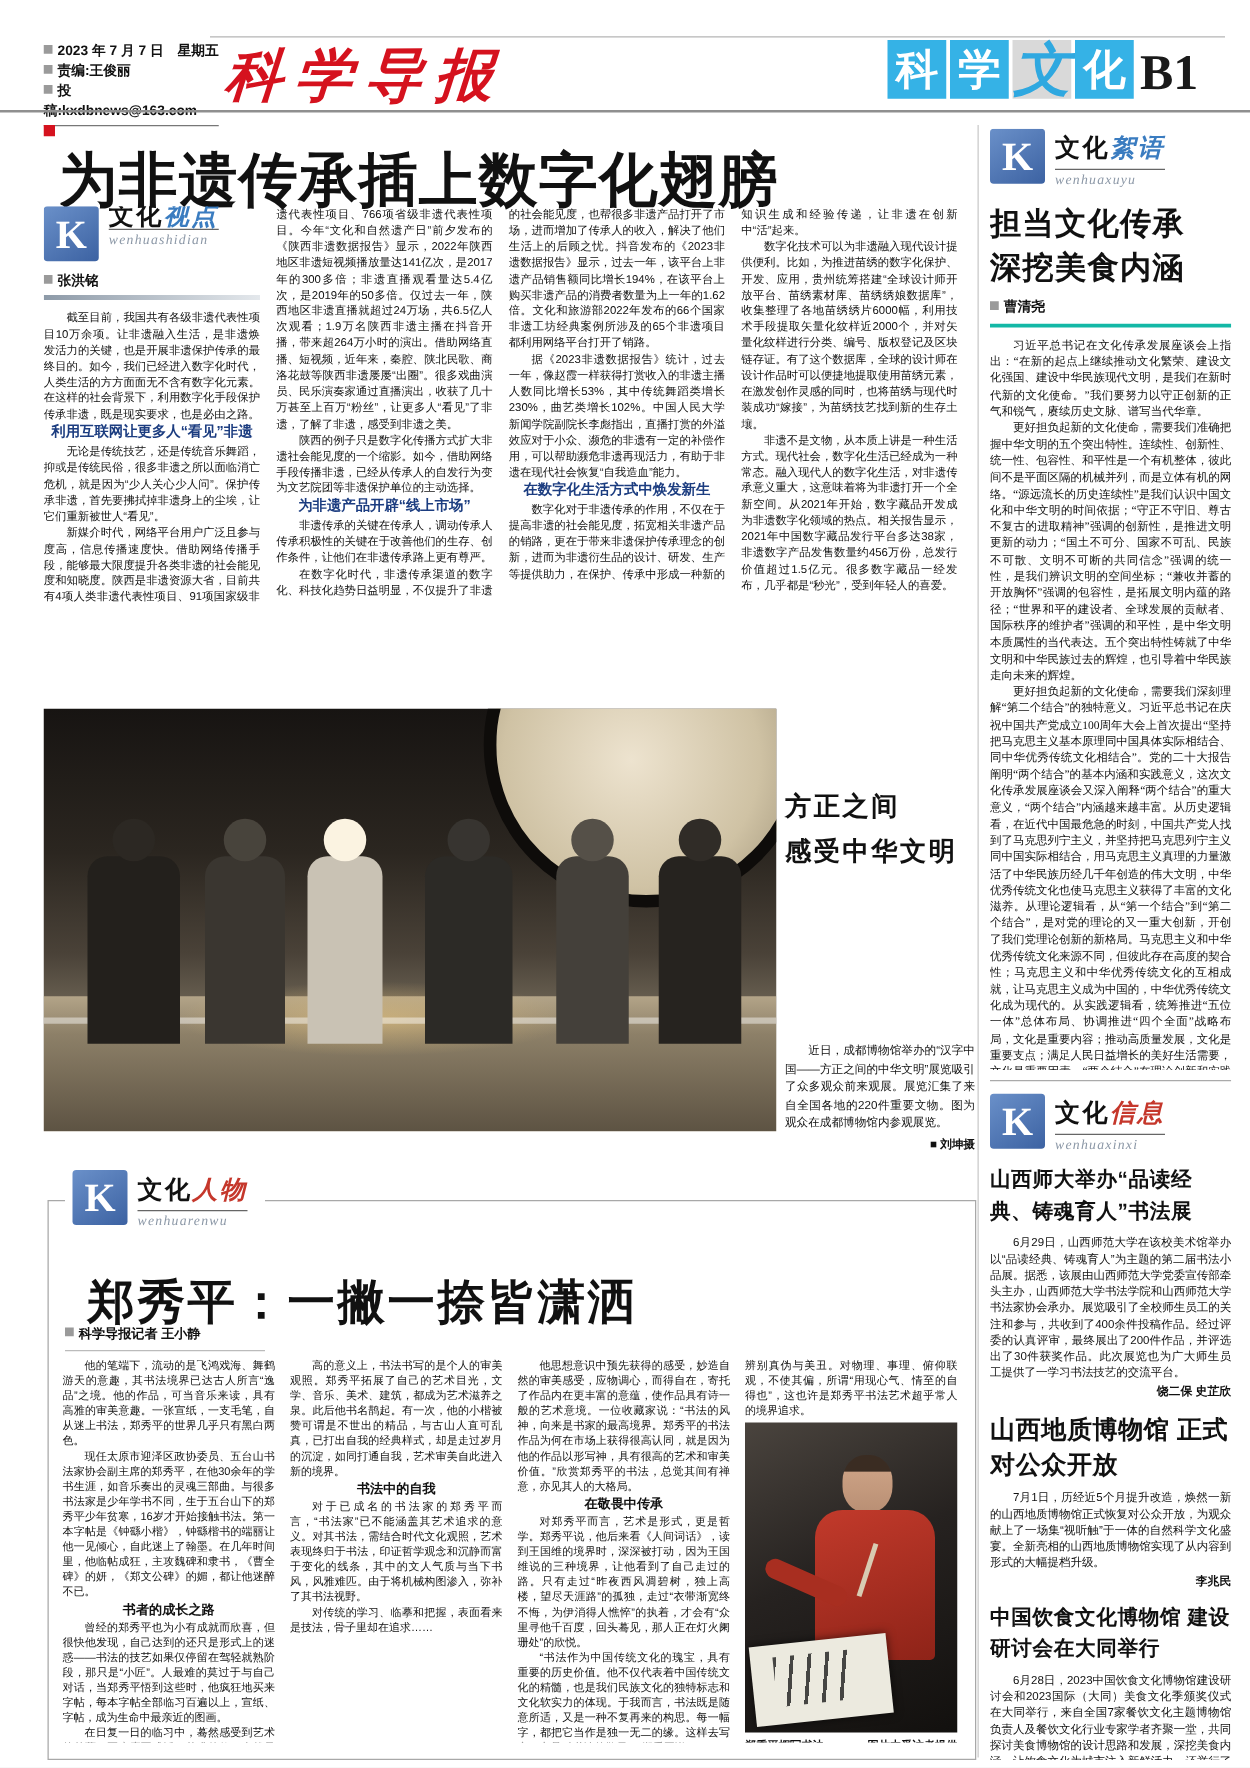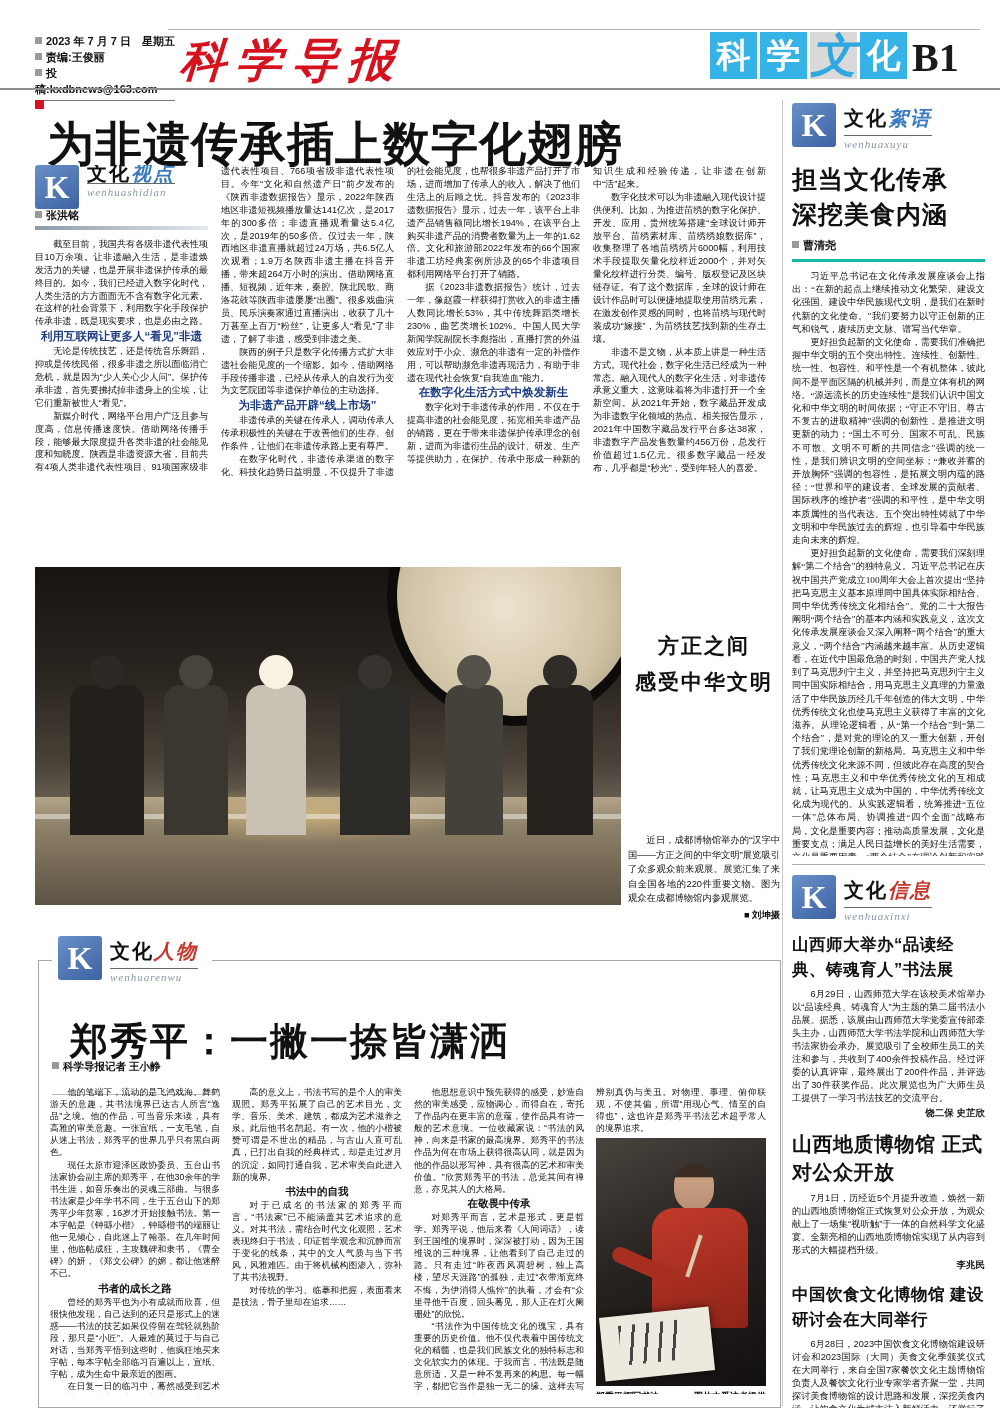--- a/index.html
+++ b/index.html
@@ -41,7 +41,7 @@
   #main-cols{left:35px;top:165px;width:731px;height:398px;column-count:4;column-gap:13px;
              font-size:9.1px;line-height:12.9px;text-align:justify;overflow:hidden;}
   #main-cols .lead{break-inside:avoid;margin-bottom:8px;}
-  #main-author{font-size:11px;font-weight:bold;margin:0 0 4px;}
+  #main-author{font-size:11px;font-weight:bold;margin:10px 0 4px;}
   .author-rule{height:4px;background:linear-gradient(90deg,#8d9aa8,#e4e8ec);margin-top:4px;}
   .blk{margin:0;}
   .blk.para{text-indent:2em;}

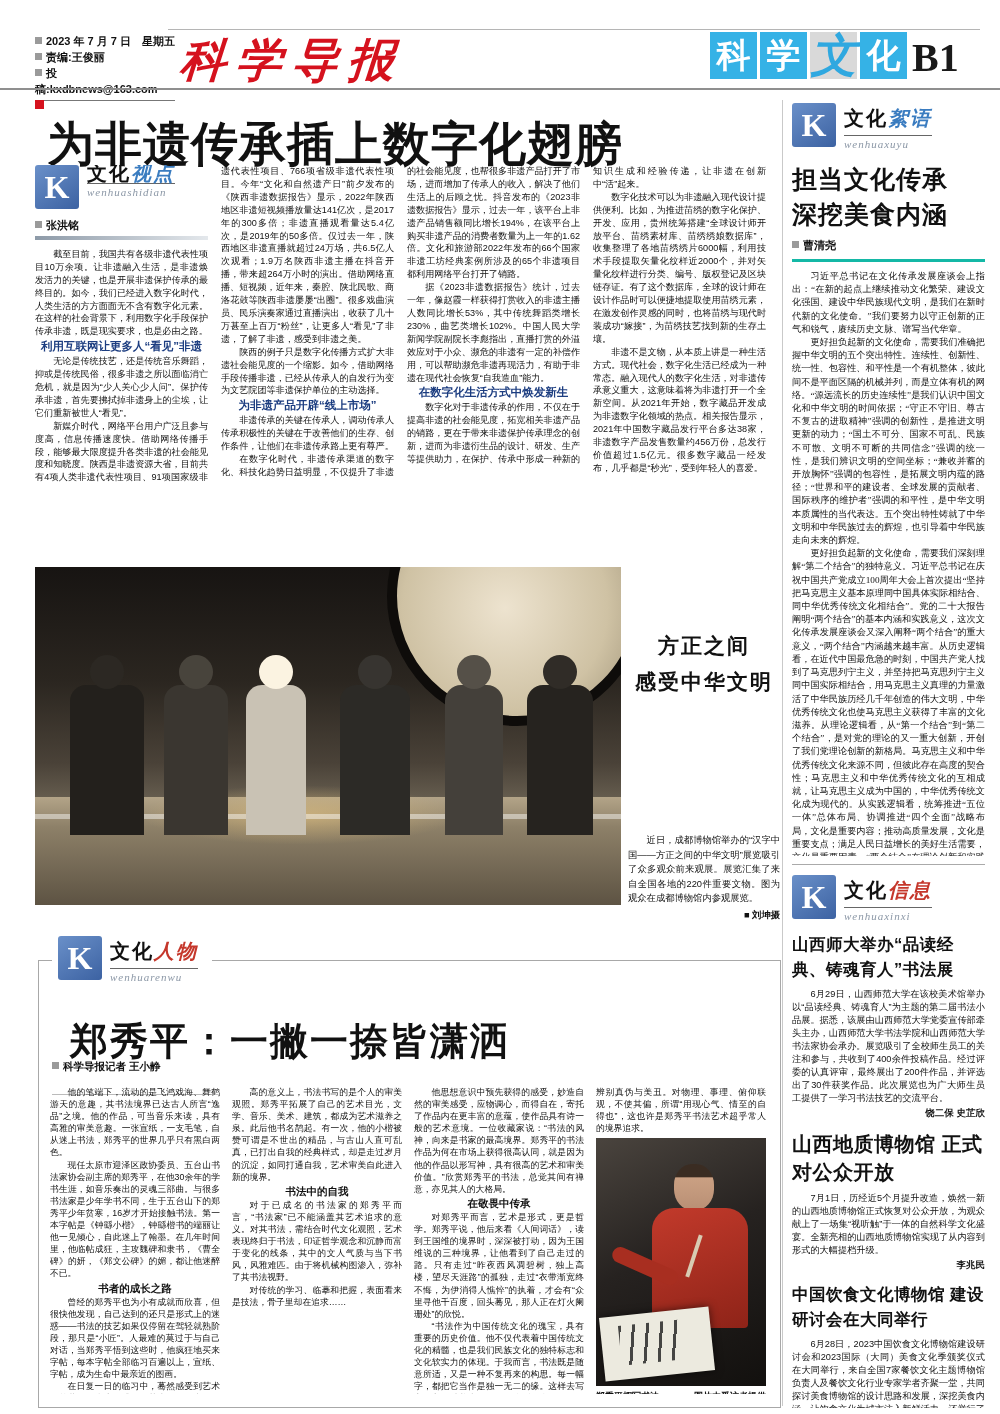--- a/index.html
+++ b/index.html
@@ -62,7 +62,7 @@
   .person::before{content:"";position:absolute;top:-30px;left:50%;transform:translateX(-50%);
                   width:34px;height:34px;border-radius:50%;background:inherit;filter:brightness(1.25);}
   
-  #photo1-title{left:628px;top:628px;width:152px;text-align:center;font-size:21px;font-weight:bold;
+  #photo1-title{left:628px;top:628px;width:152px;font-size:21px;font-weight:bold;
                 line-height:36px;letter-spacing:2px;}
   #photo1-cap{left:628px;top:833px;width:152px;font-size:9.3px;line-height:14.5px;text-align:justify;}
   #photo1-cap .lead-indent{text-indent:2em;}

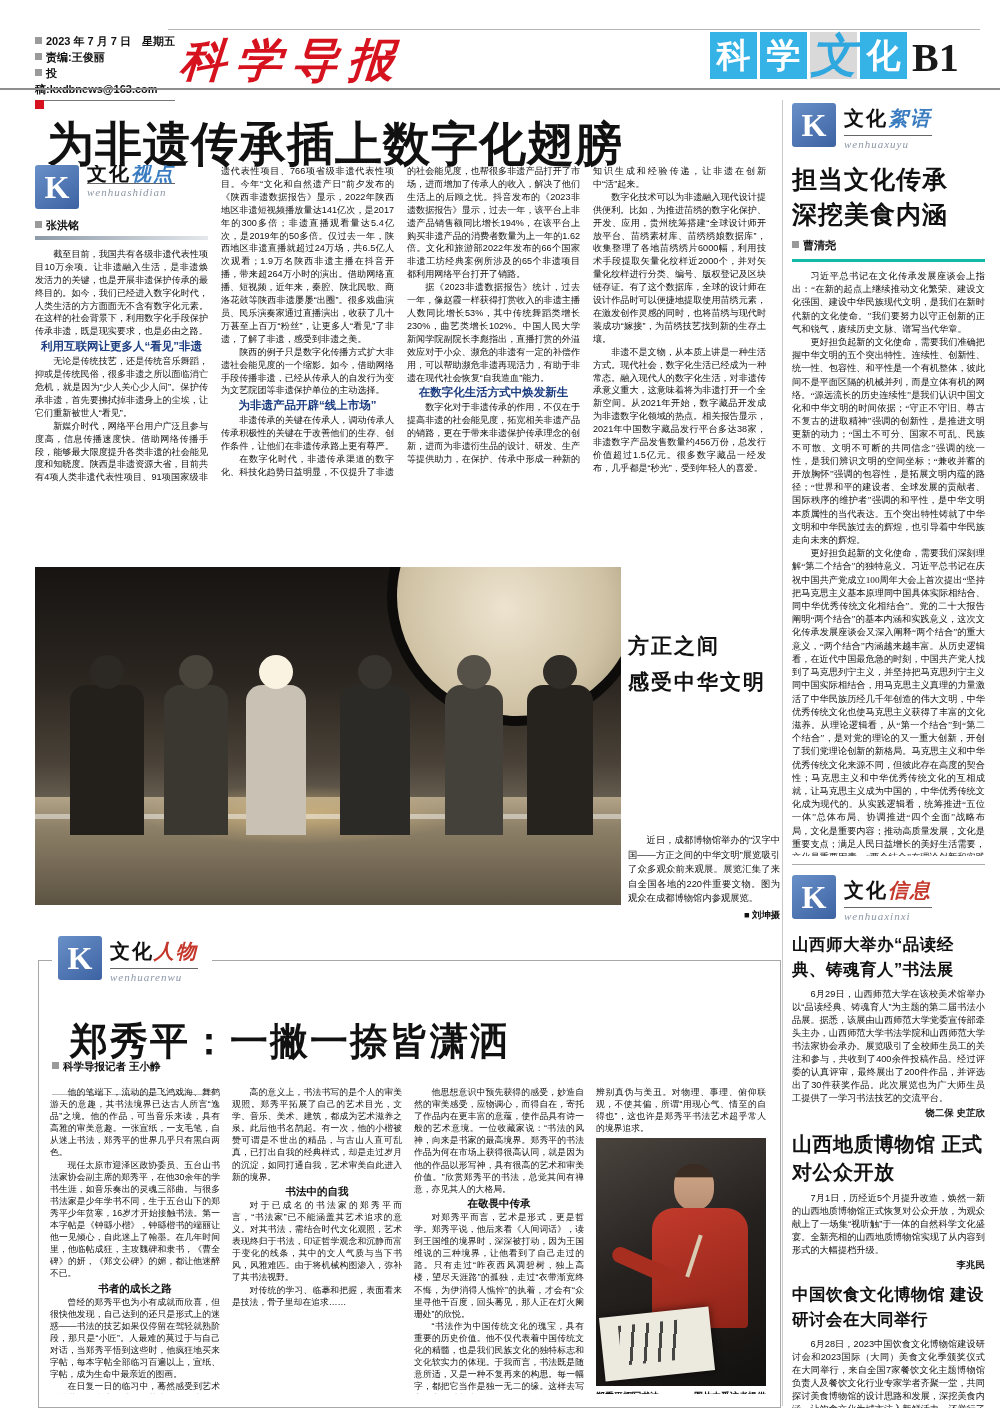--- a/index.html
+++ b/index.html
@@ -87,7 +87,7 @@
   #feat-badge{left:52px;top:936px;background:#fff;padding:0 14px 0 6px;}
   #feat-headline{left:52px;top:998px;font-size:38px;font-weight:900;letter-spacing:2px;white-space:nowrap;}
   #feat-byline{left:52px;top:1060px;width:160px;font-size:10.5px;font-weight:bold;
-               border-bottom:1px solid #bbb;padding-bottom:20px;}
+               border-bottom:1px solid #bbb;padding-bottom:6px;}
   #feat-cols{left:50px;top:1086px;width:718px;height:308px;display:flex;gap:12px;}
   .fcol{width:170px;height:308px;overflow:hidden;font-size:8.8px;line-height:12.1px;text-align:justify;}
   .fcol .blk.subhd{font-size:10.5px;color:#111;}

